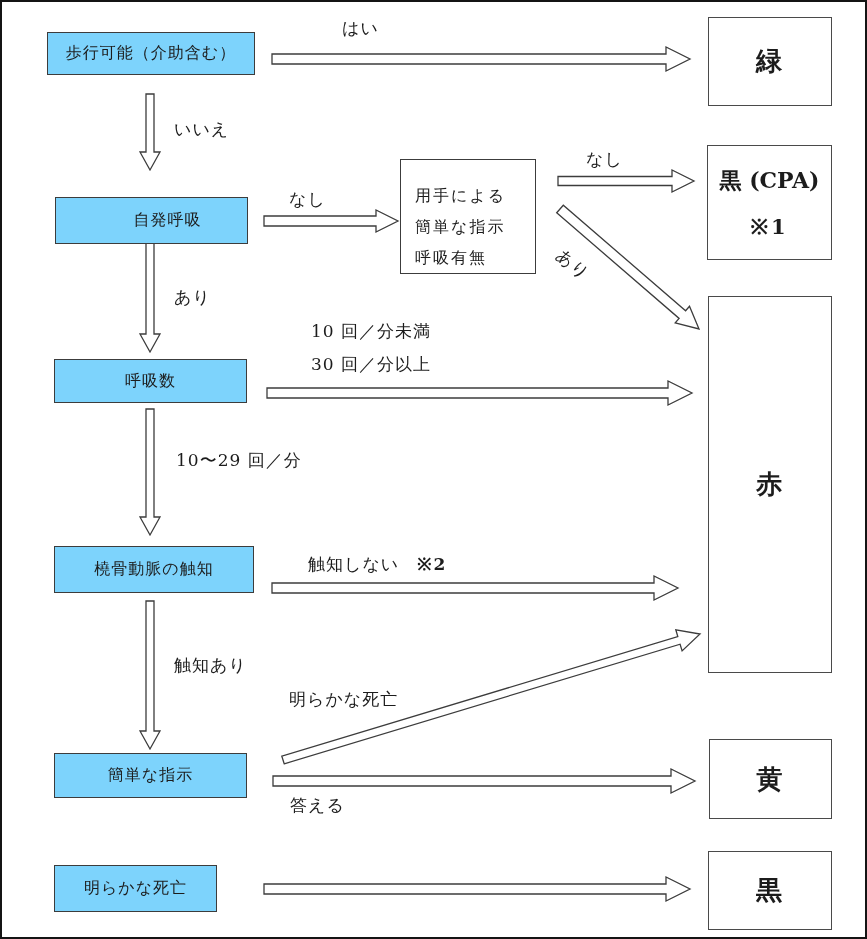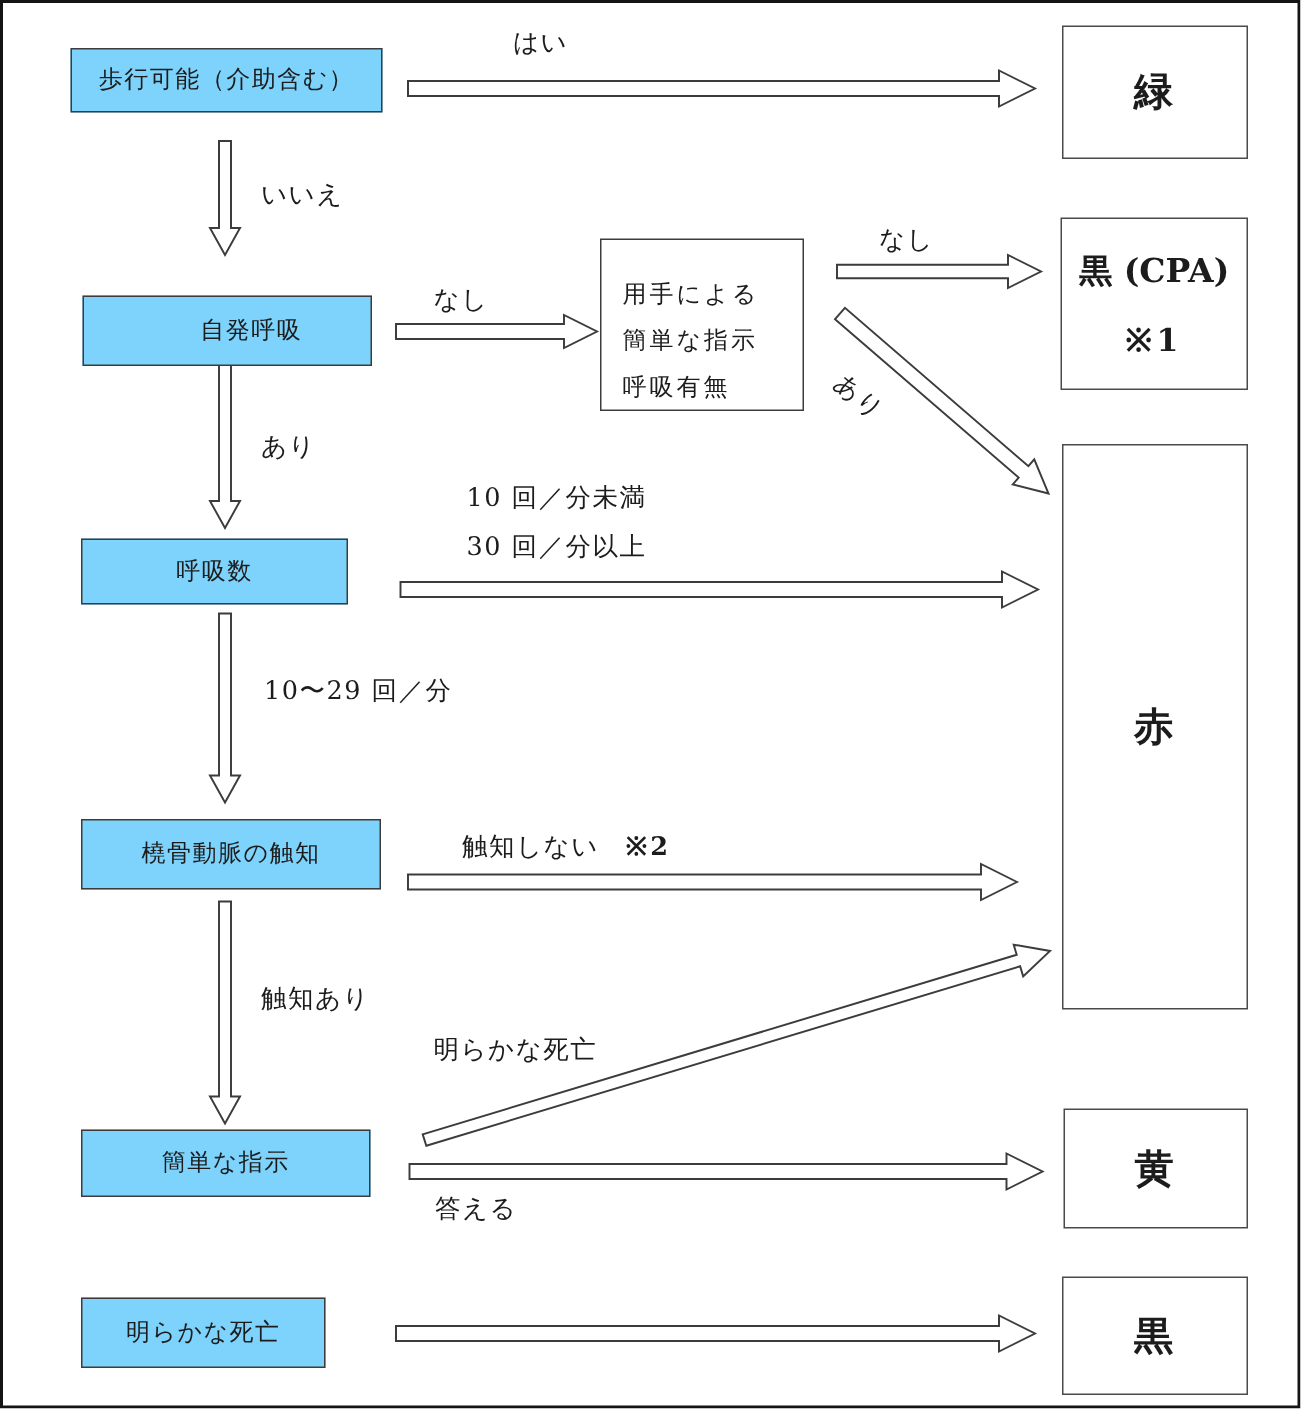--- a/index.html
+++ b/index.html
@@ -75,7 +75,7 @@
     <span>呼吸有無</span>
   </div>
 
-  <div class="node" style="left:52px;top:357px;width:178px;height:44px;">呼吸数</div>
+  <div class="node" style="left:52px;top:357px;width:193px;height:44px;">呼吸数</div>
 
   <div class="node" style="left:52px;top:544px;width:200px;height:47px;">橈骨動脈の触知</div>
 

